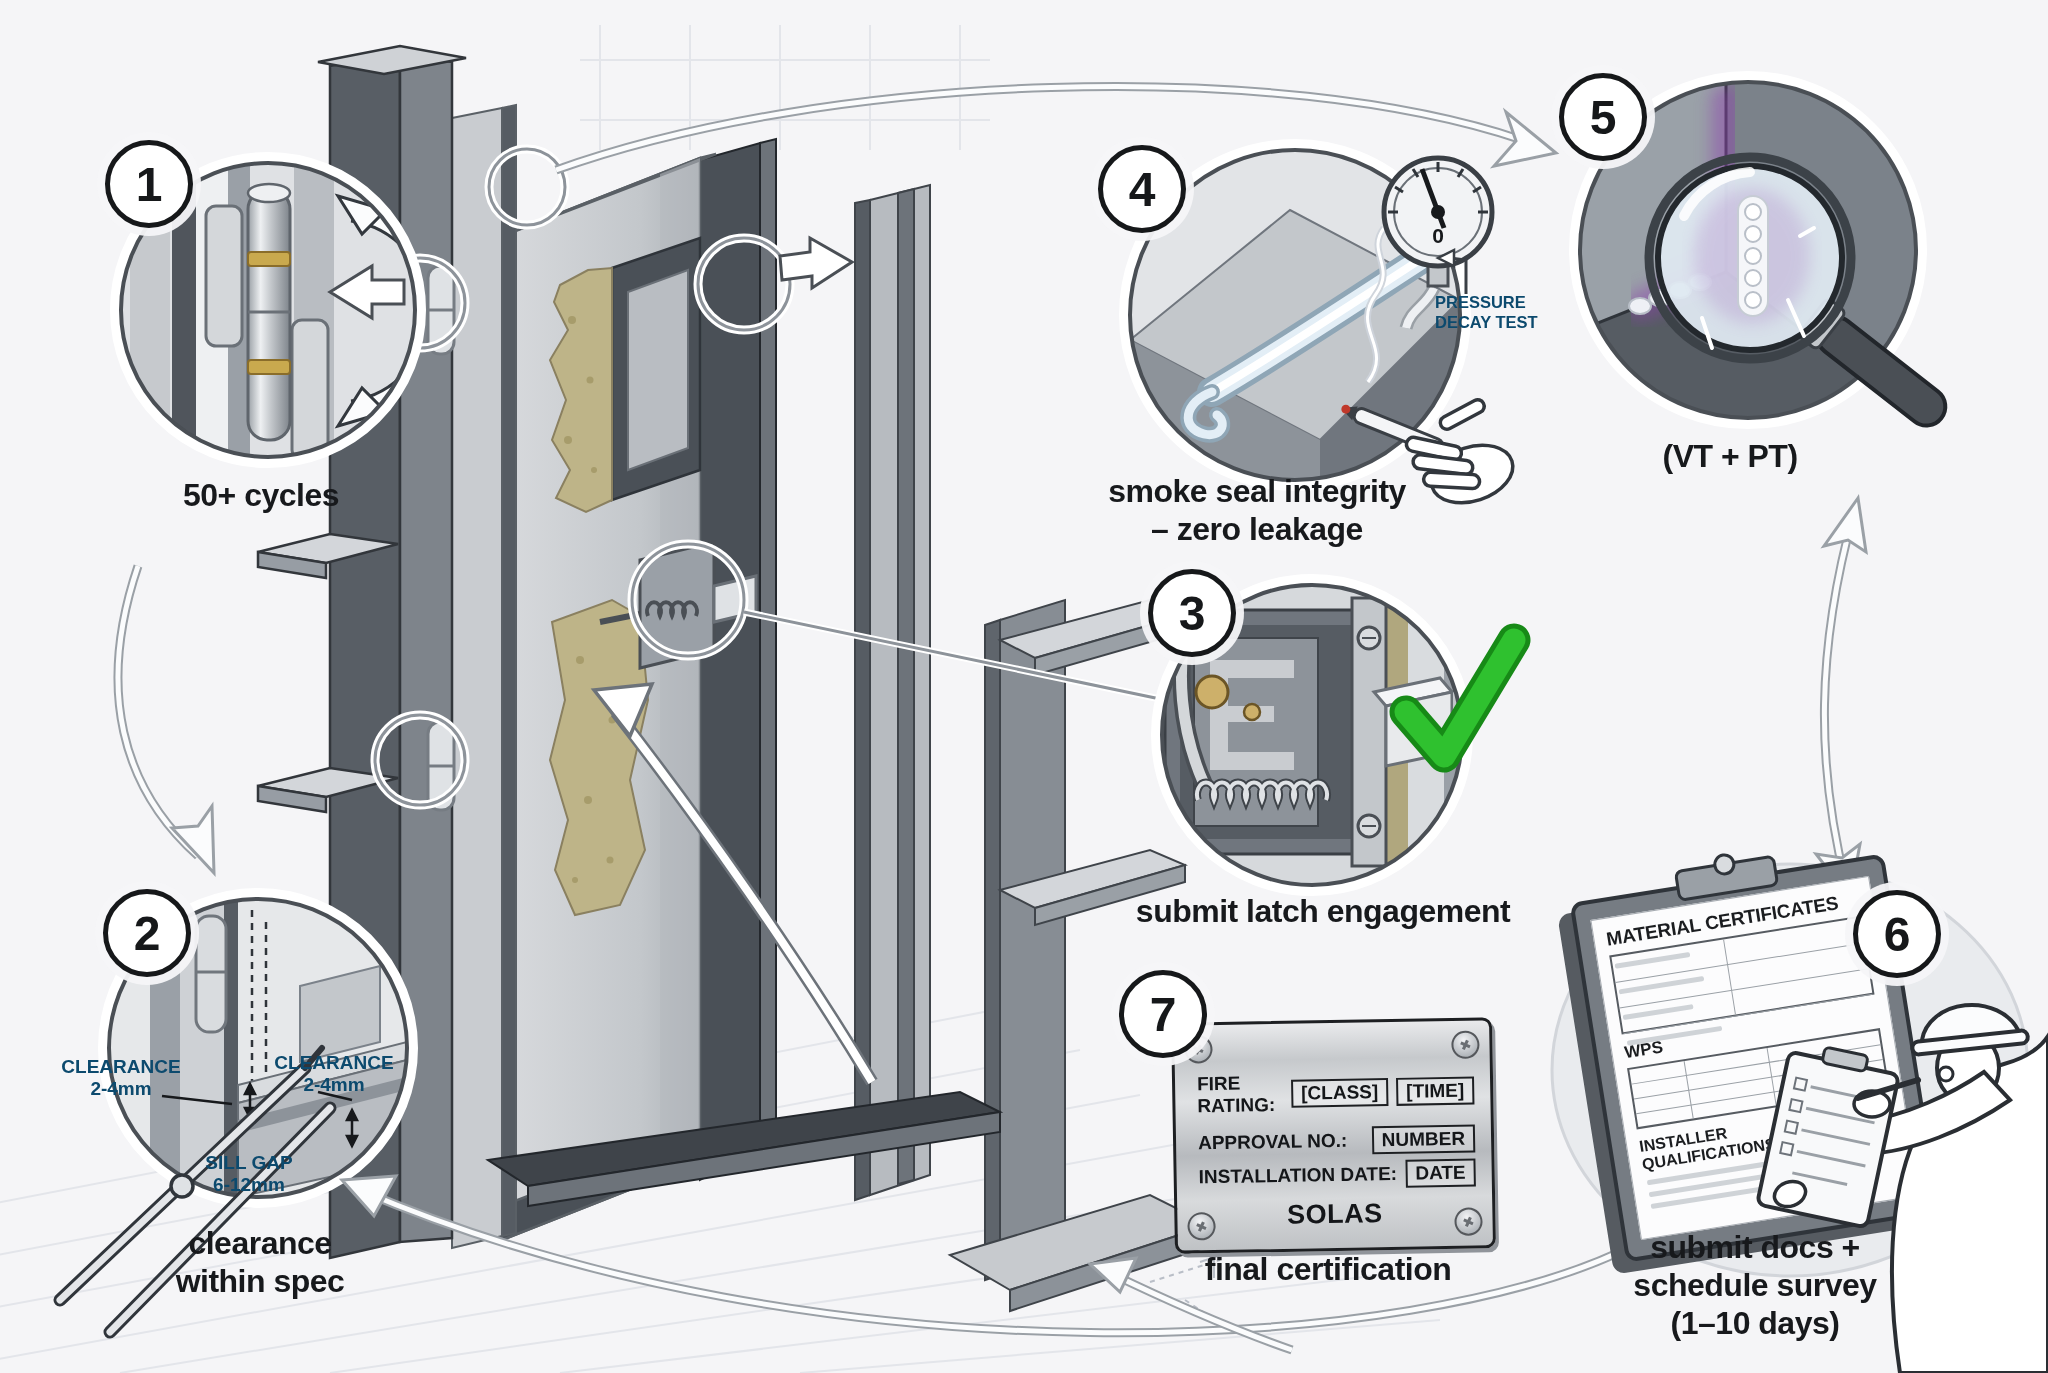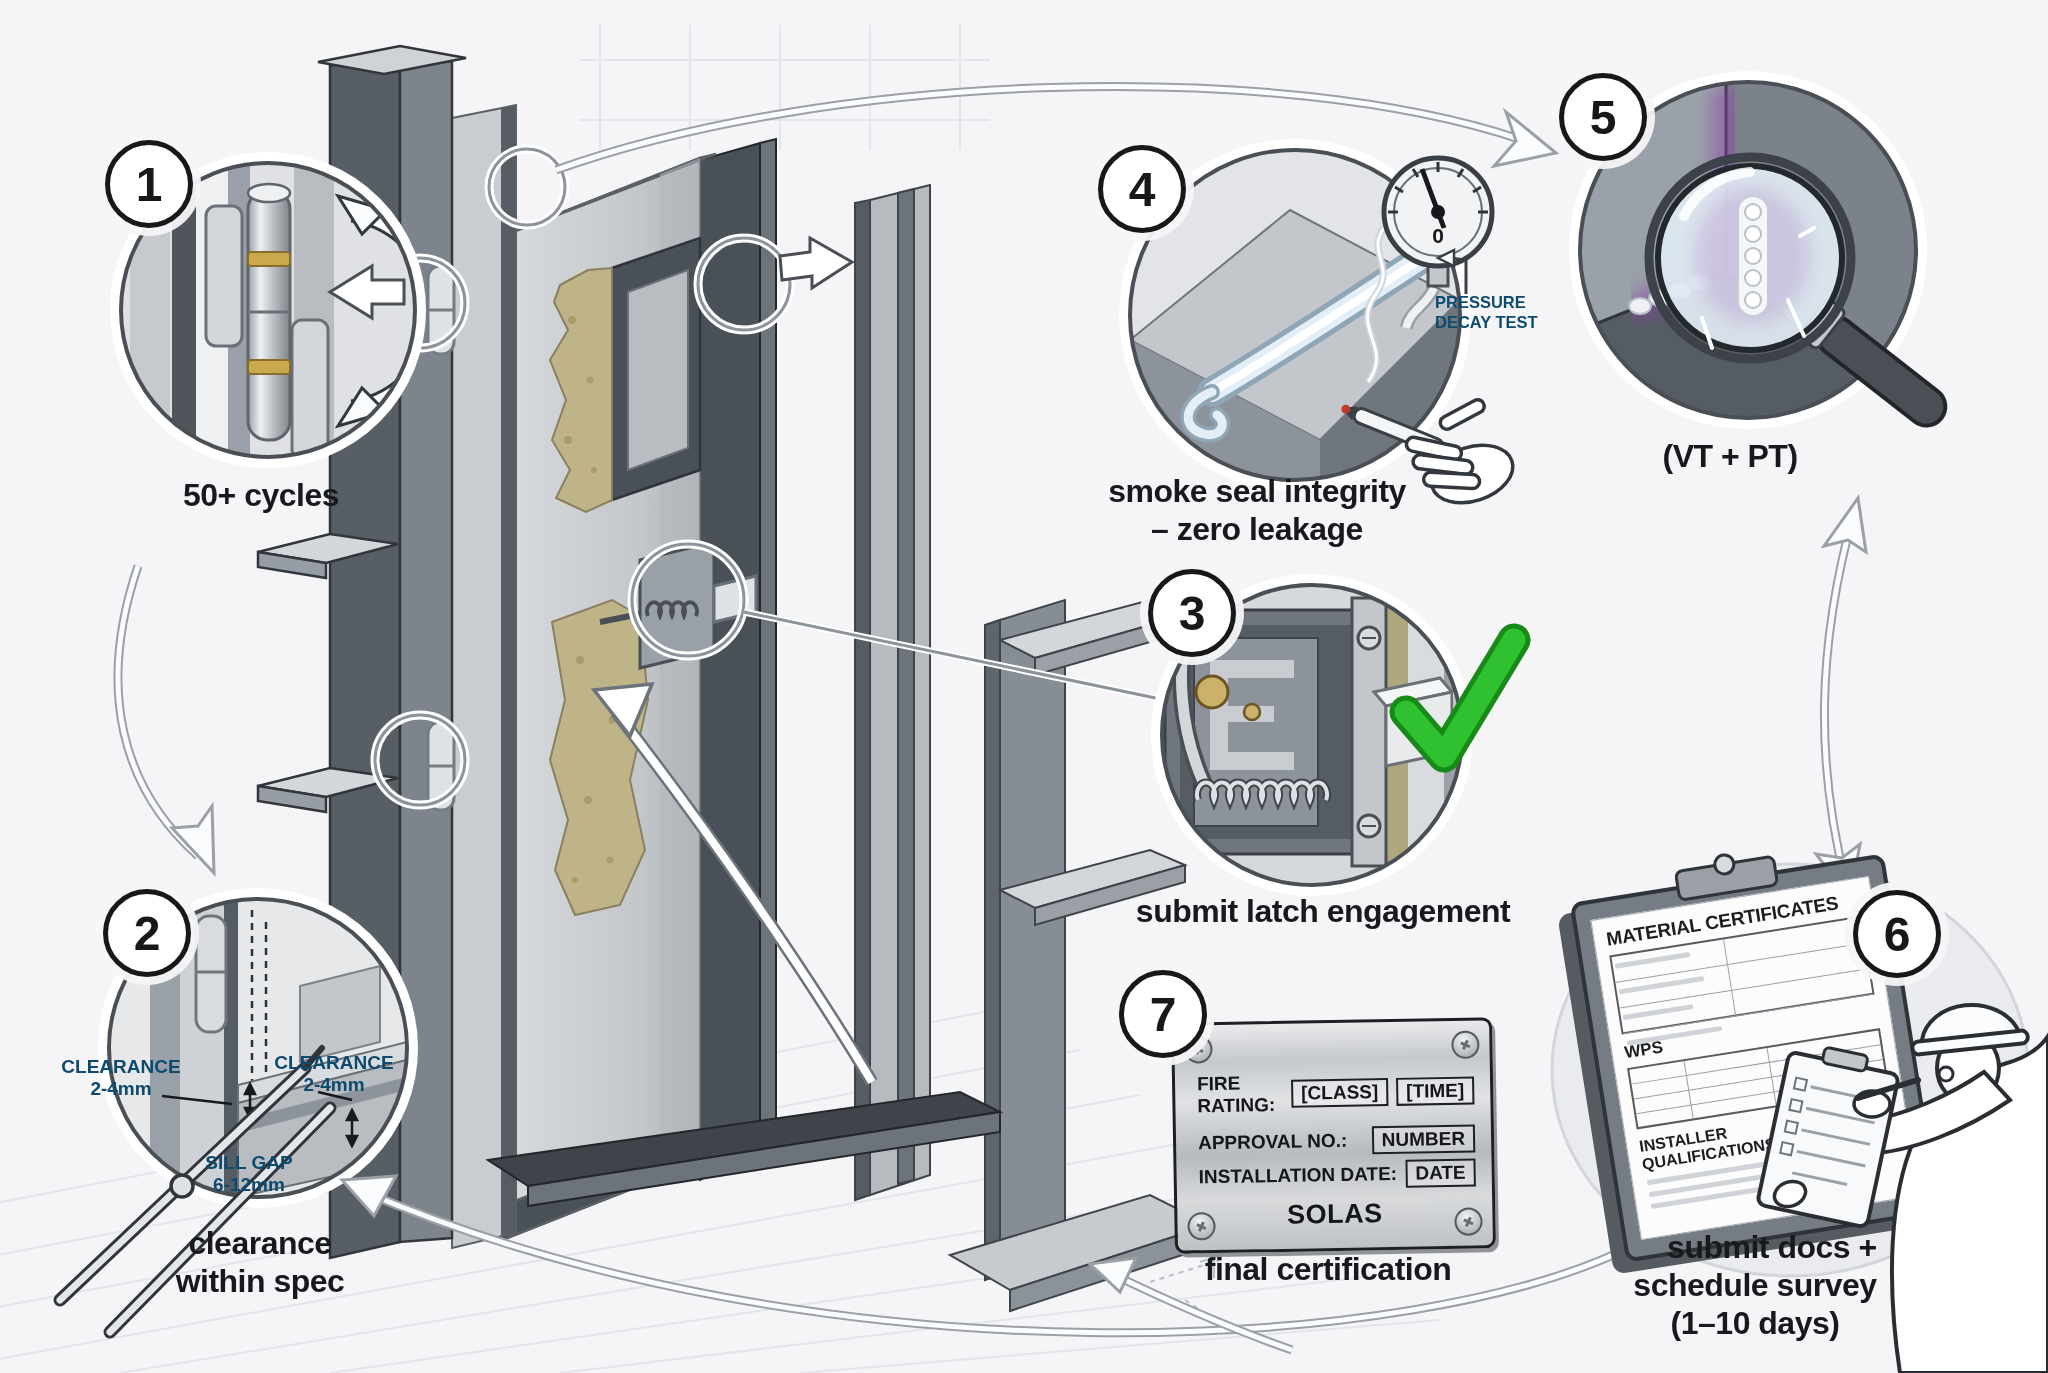--- a/index.html
+++ b/index.html
@@ -615,7 +615,7 @@
   <span style="display:block;">(VT + PT)</span>
 </div>
 <div class="cap" style="left:1755px;top:1228px;">
-  <span style="display:block;text-align:right;">submit docs +</span>
+  <span style="display:block;">submit docs +</span>
   <span style="display:block;">schedule survey</span>
   <span style="display:block;">(1–10 days)</span>
 </div>

